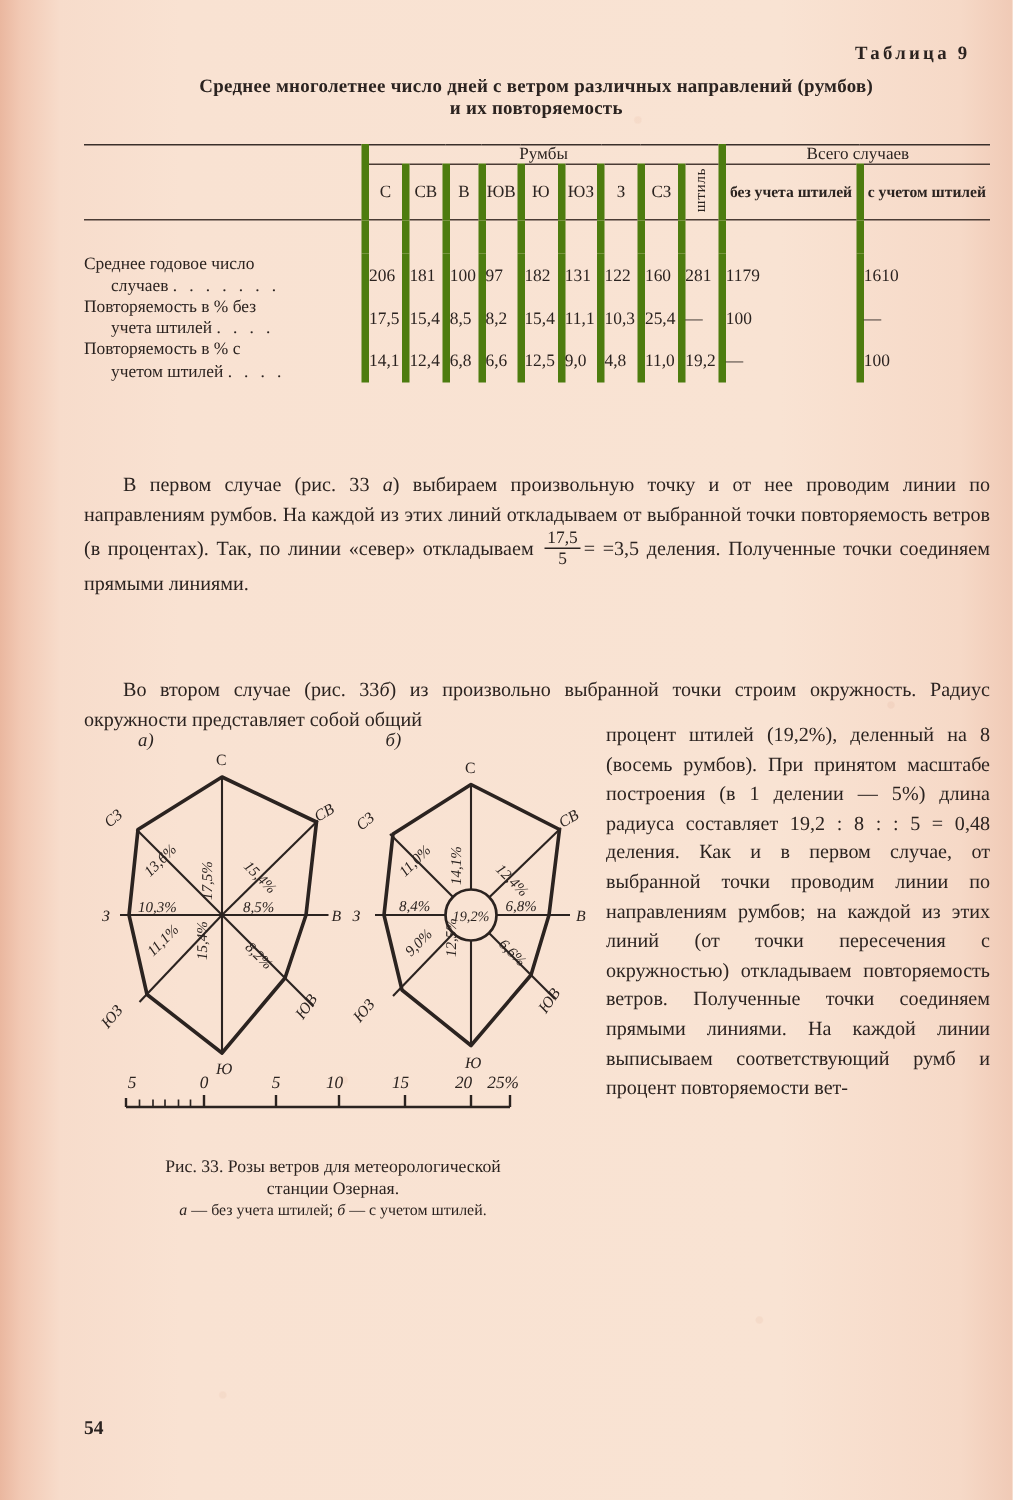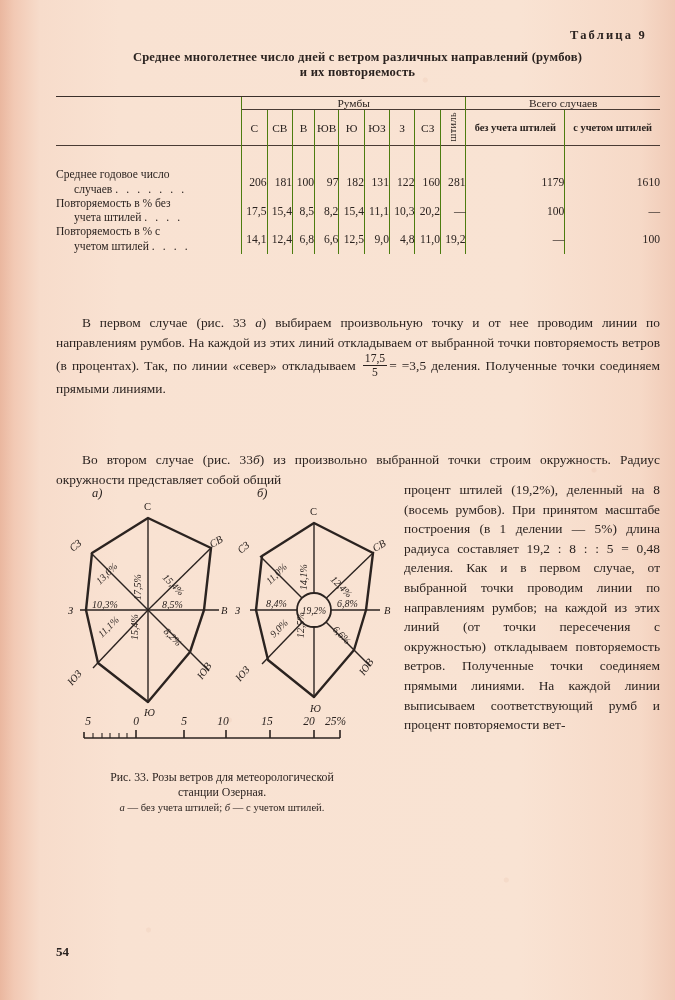--- a/index.html
+++ b/index.html
@@ -53,7 +53,7 @@
   }
   .rule-top{border-top:1.6px solid #3a2f2a;}
   .rule-thin{border-top:1px solid #4a3b34;}
-  .vl{border-left:1px solid #4d7c0f;}
+  .vl{border-left:5px solid #4d7c0f;}
   .labcol{width:185px;text-align:left;padding-left:2px;font-size:11.6px;line-height:14.2px;}
   .dcell{text-align:right;font-size:11.6px;}
   .hcell{text-align:center;font-size:11.4px;padding:4px 0 5px;}

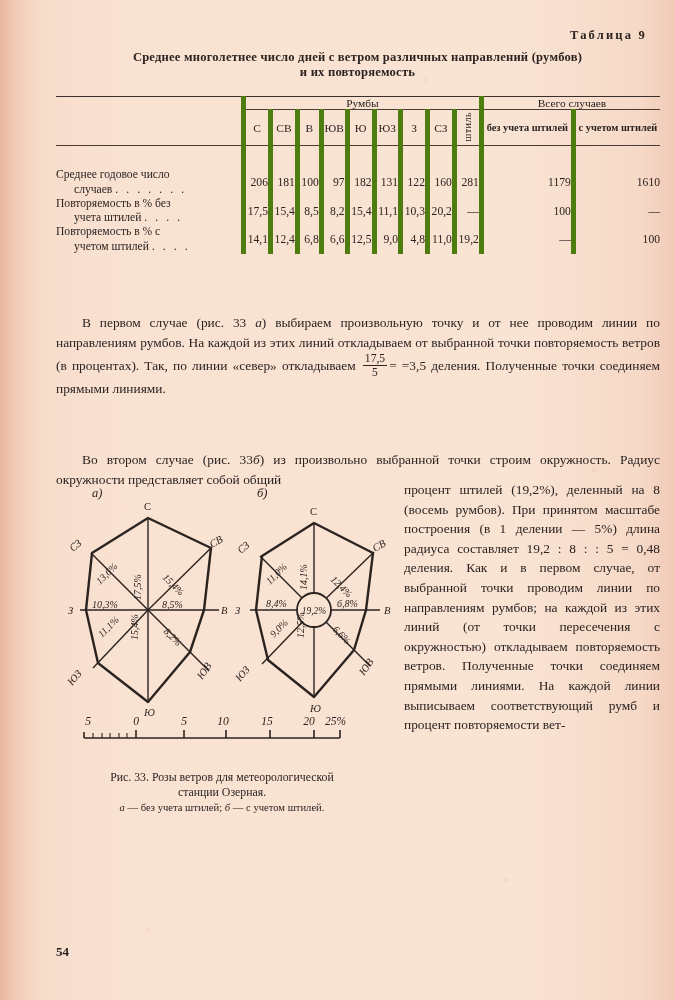--- a/index.html
+++ b/index.html
@@ -55,7 +55,7 @@
   .rule-thin{border-top:1px solid #4a3b34;}
   .vl{border-left:5px solid #4d7c0f;}
   .labcol{width:185px;text-align:left;padding-left:2px;font-size:11.6px;line-height:14.2px;}
-  .dcell{text-align:right;font-size:11.6px;}
+  .dcell{text-align:left;font-size:11.6px;}
   .hcell{text-align:center;font-size:11.4px;padding:4px 0 5px;}
   .grp{text-align:center;font-size:11.4px;padding:3px 0 3px;}
   .vert{

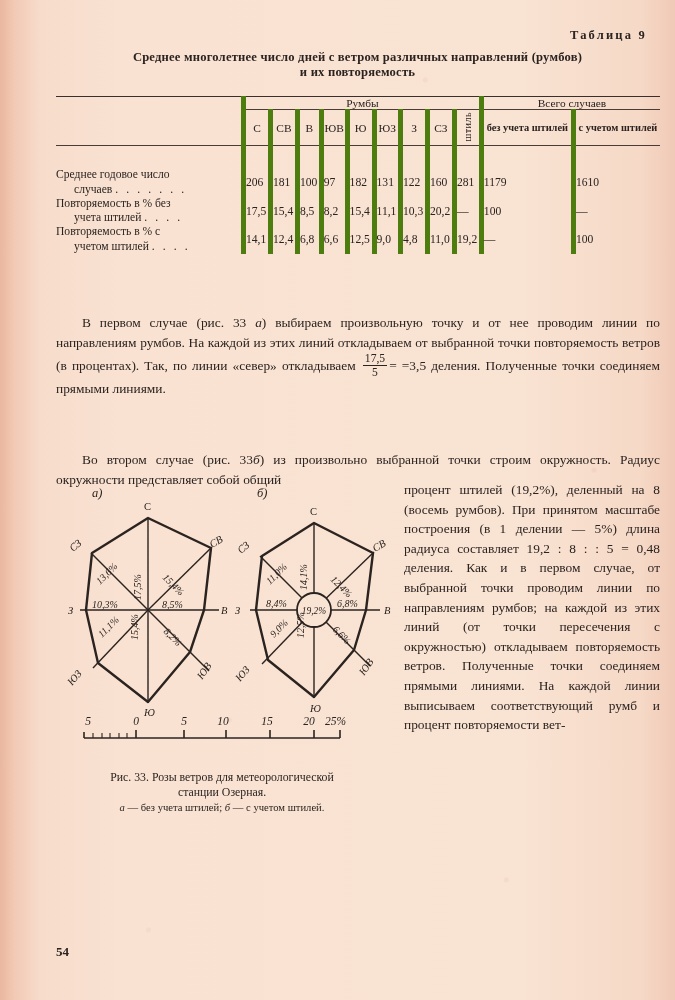--- a/index.html
+++ b/index.html
@@ -192,7 +192,7 @@
       <td class="dcell vl">15,4</td>
       <td class="dcell vl">11,1</td>
       <td class="dcell vl">10,3</td>
-      <td class="dcell vl">20,2</td>
+      <td class="dcell vl">25,4</td>
       <td class="dcell vl">—</td>
       <td class="dcell vl">100</td>
       <td class="dcell vl">—</td>

